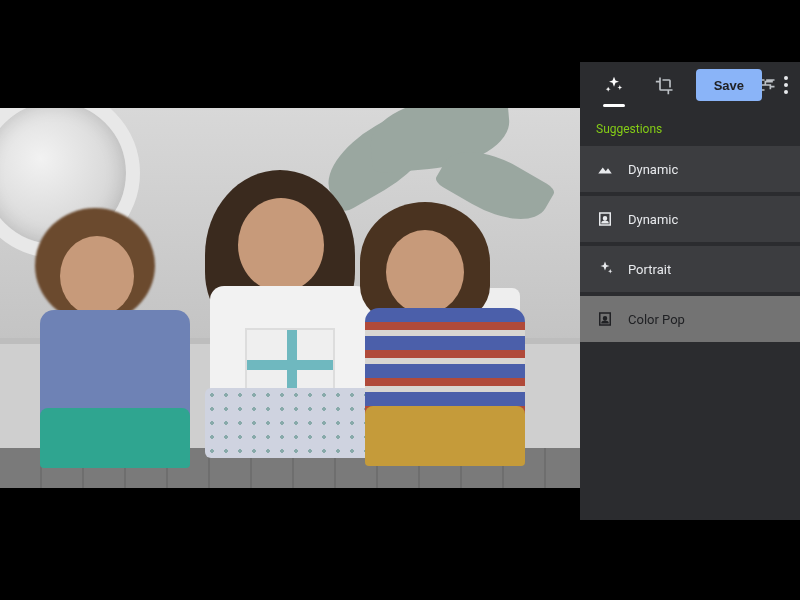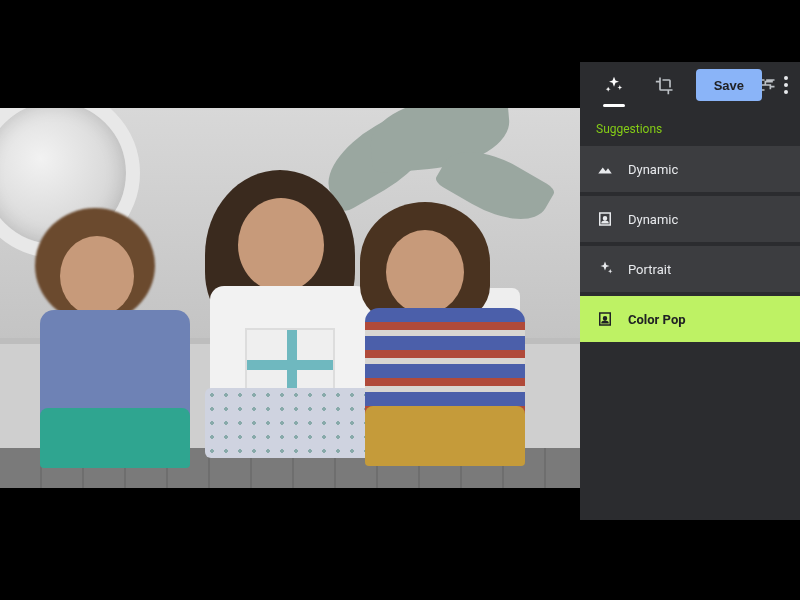--- a/index.html
+++ b/index.html
@@ -157,9 +157,8 @@
     cursor: pointer;
   }
   .suggestion.selected {
-    background: #bef264;
+    background: #737373;
     color: #202124;
-    font-weight: bold;
   }
   .sugg-icon {
     width: 18px; height: 18px;

